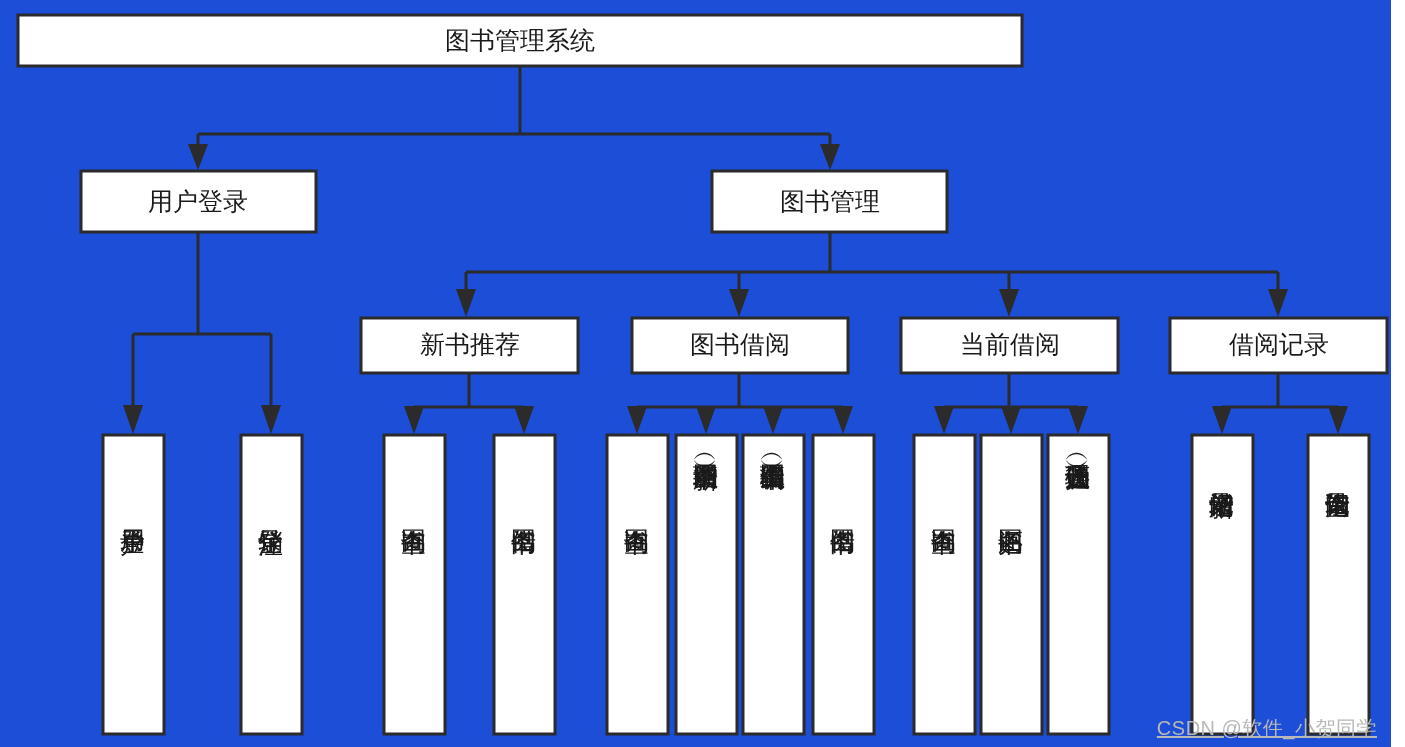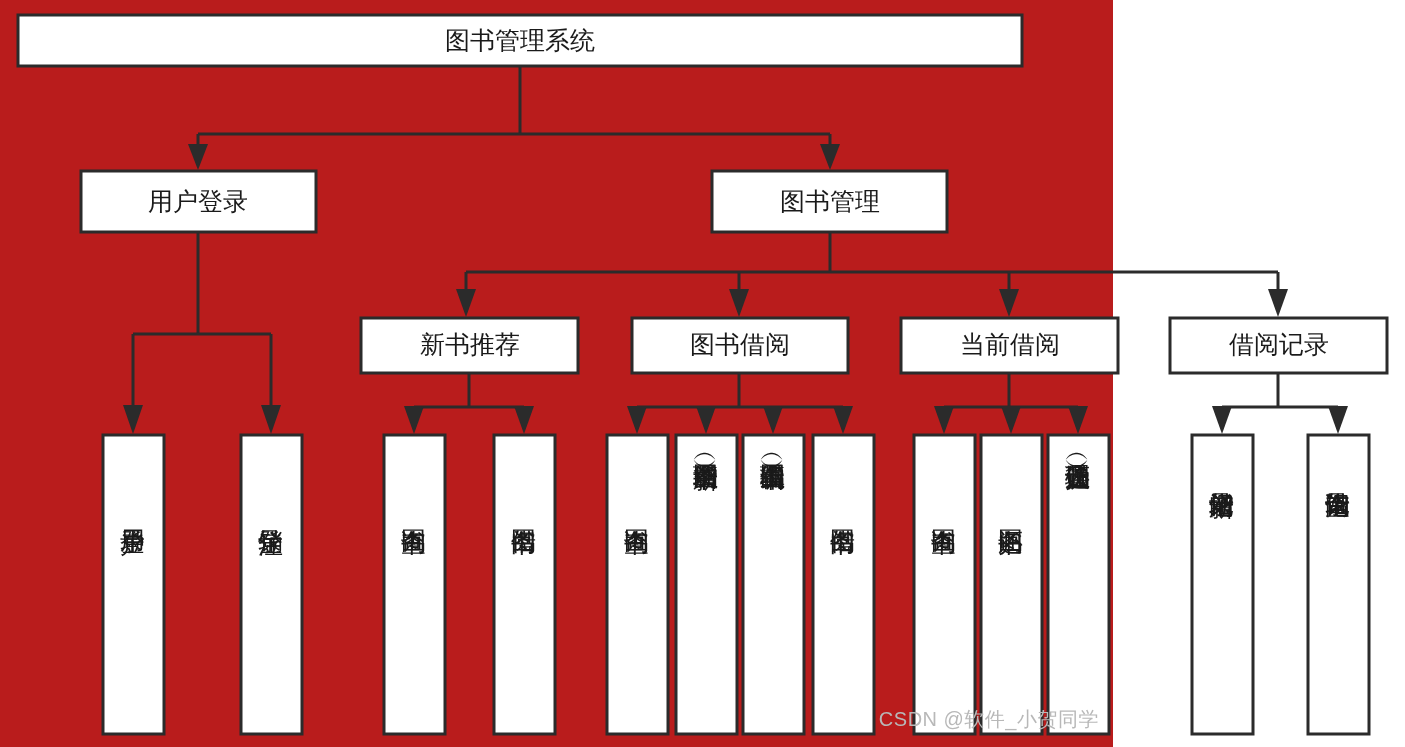--- a/index.html
+++ b/index.html
@@ -15,9 +15,9 @@
   }
   #diagram-root {
     position: relative;
-    width: 1113px;
+    width: 1391px;
     height: 747px;
-    background: #b91c1c;
+    background: #1d4ed8;
   }
   svg.diagram-svg {
     position: absolute;

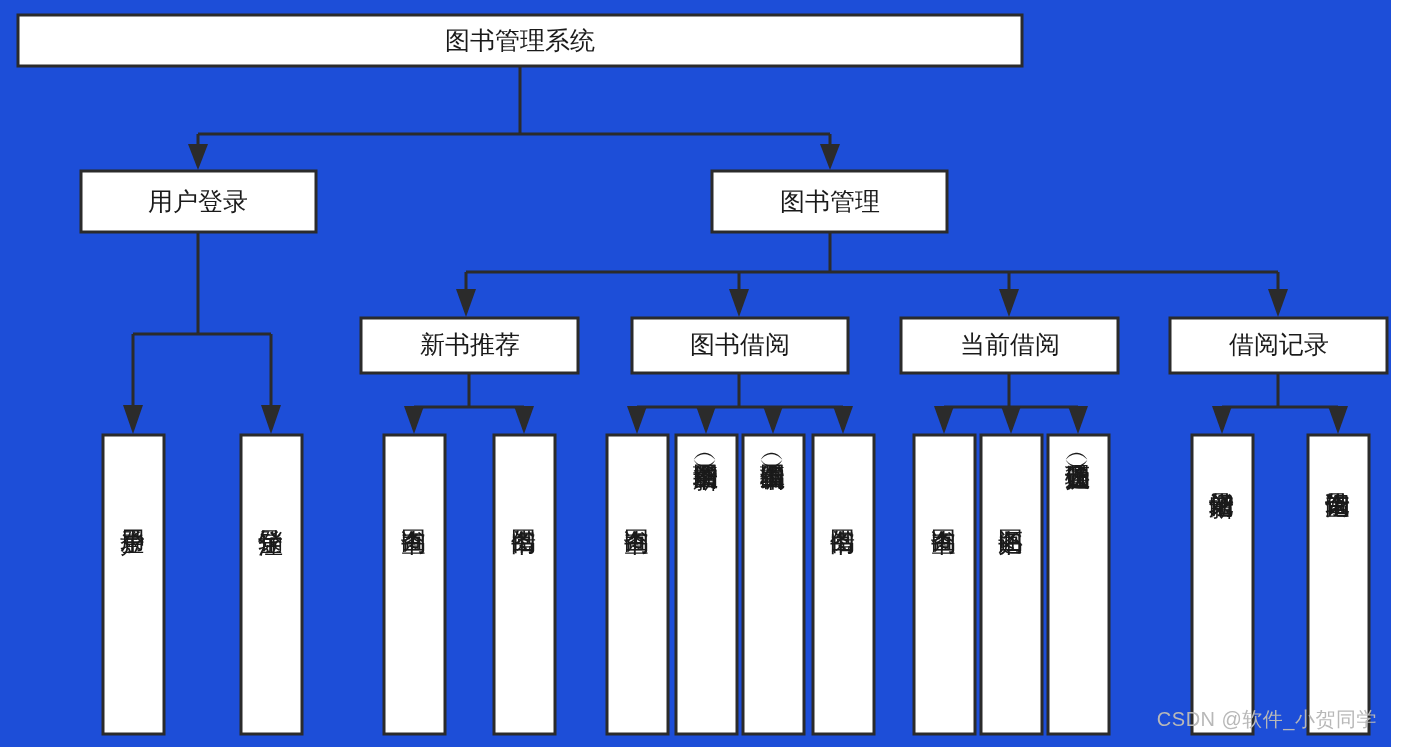--- a/index.html
+++ b/index.html
@@ -58,13 +58,14 @@
   .watermark {
     position: absolute;
     right: 14px;
-    bottom: 14px;
+    bottom: 5px;
     font-family: "Liberation Sans", "DejaVu Sans", sans-serif;
     font-size: 20px;
     color: #b8b8b8;
     letter-spacing: 0.5px;
     white-space: nowrap;
     pointer-events: none;
+    text-decoration: underline;
   }
 </style>
 </head>

